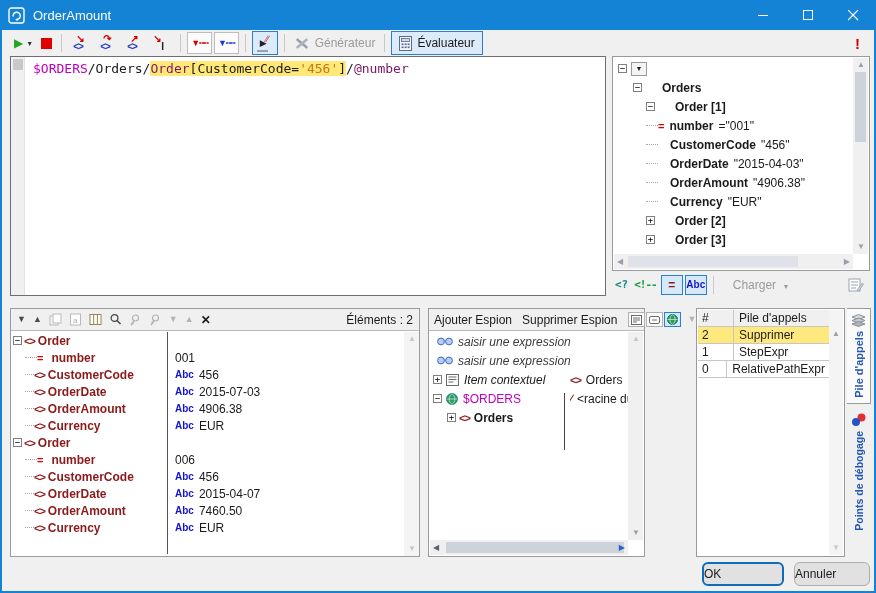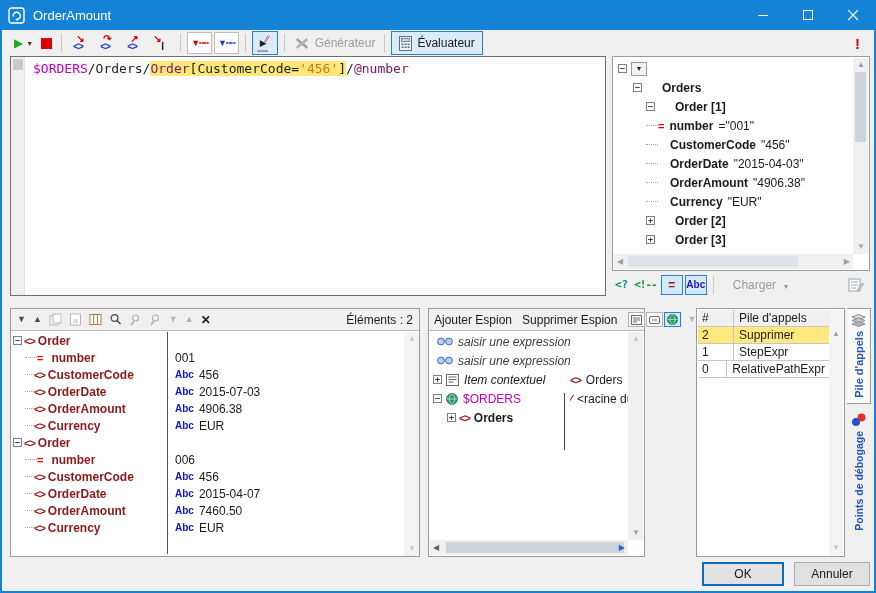--- a/index.html
+++ b/index.html
@@ -123,7 +123,7 @@
   .vtab svg { margin-top:5px; flex:none; }
 
   
-  .btn { position:absolute; top:562px; height:24px; background:#e1e1e1; display:flex; align-items:center; justify-content:center; font-size:12px; }
+  .btn { position:absolute; top:562px; height:24px; background:#e1e1e1; display:flex; align-items:center; font-size:12px;border-radius:6px; }
   .btn-ok { left:700px; width:82px; border:2px solid #0f6cbd; }
   .btn-cancel { left:792px; width:76px; border:1px solid #adadad; }
 </style>

